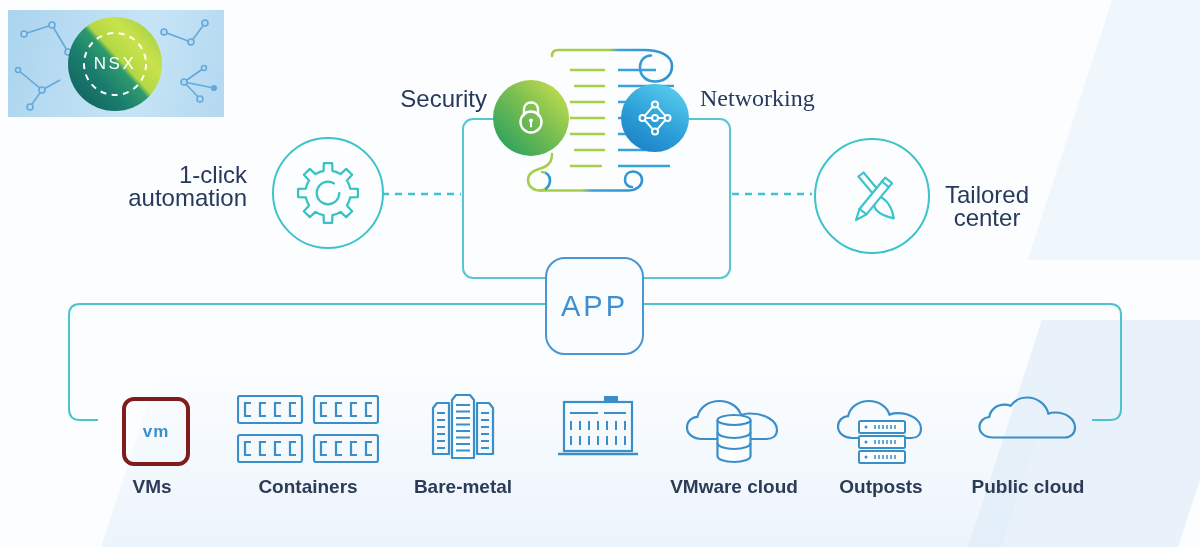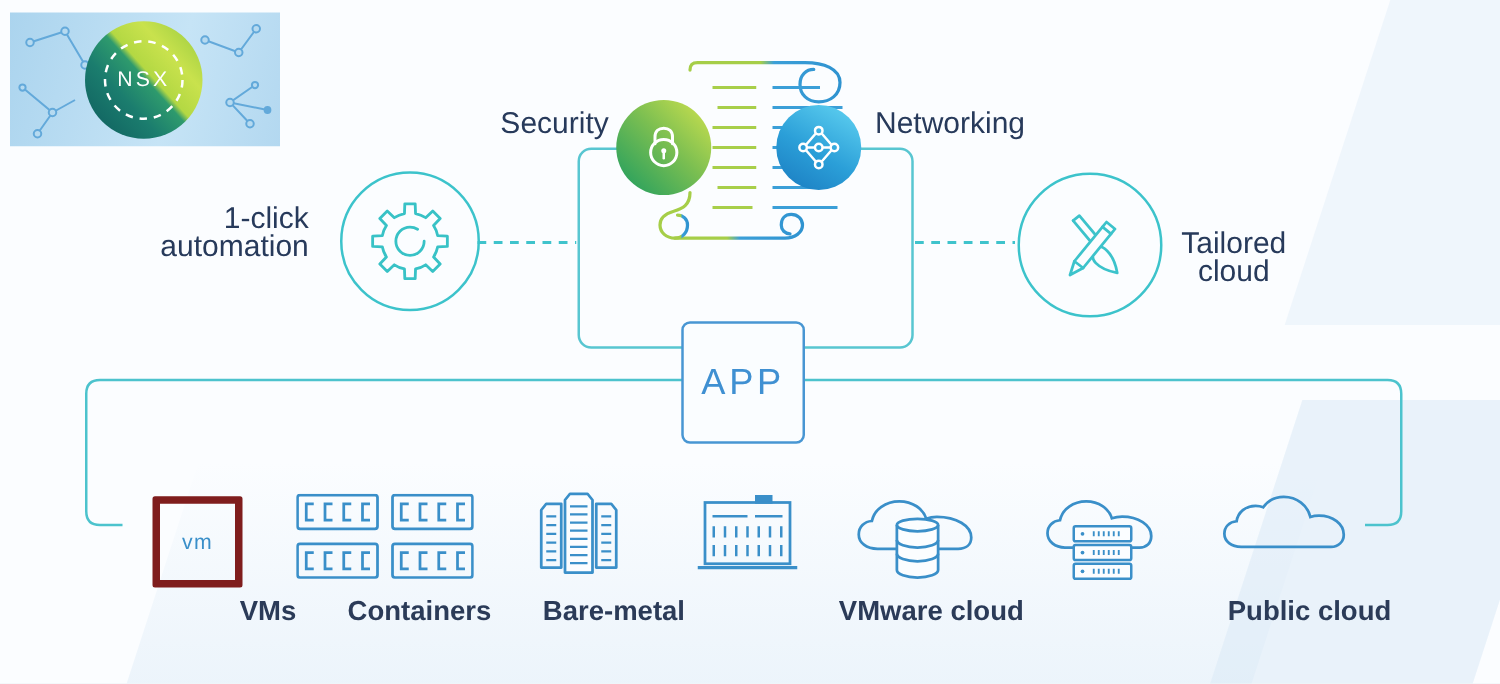--- a/index.html
+++ b/index.html
@@ -25,7 +25,7 @@
   
   .lbl{position:absolute;font-size:24px;font-weight:500;color:#273a5b;line-height:23px;}
   .security-lbl{left:357px;top:87px;width:130px;text-align:right;}
-  .networking-lbl{left:700px;top:87px;}
+  .networking-lbl{left:700px;top:87px;font-family:Liberation Serif, serif;}
   .automation-lbl{left:117px;top:163px;width:130px;text-align:right;}
   .design-lbl{left:945px;top:183px;text-align:center;}
   

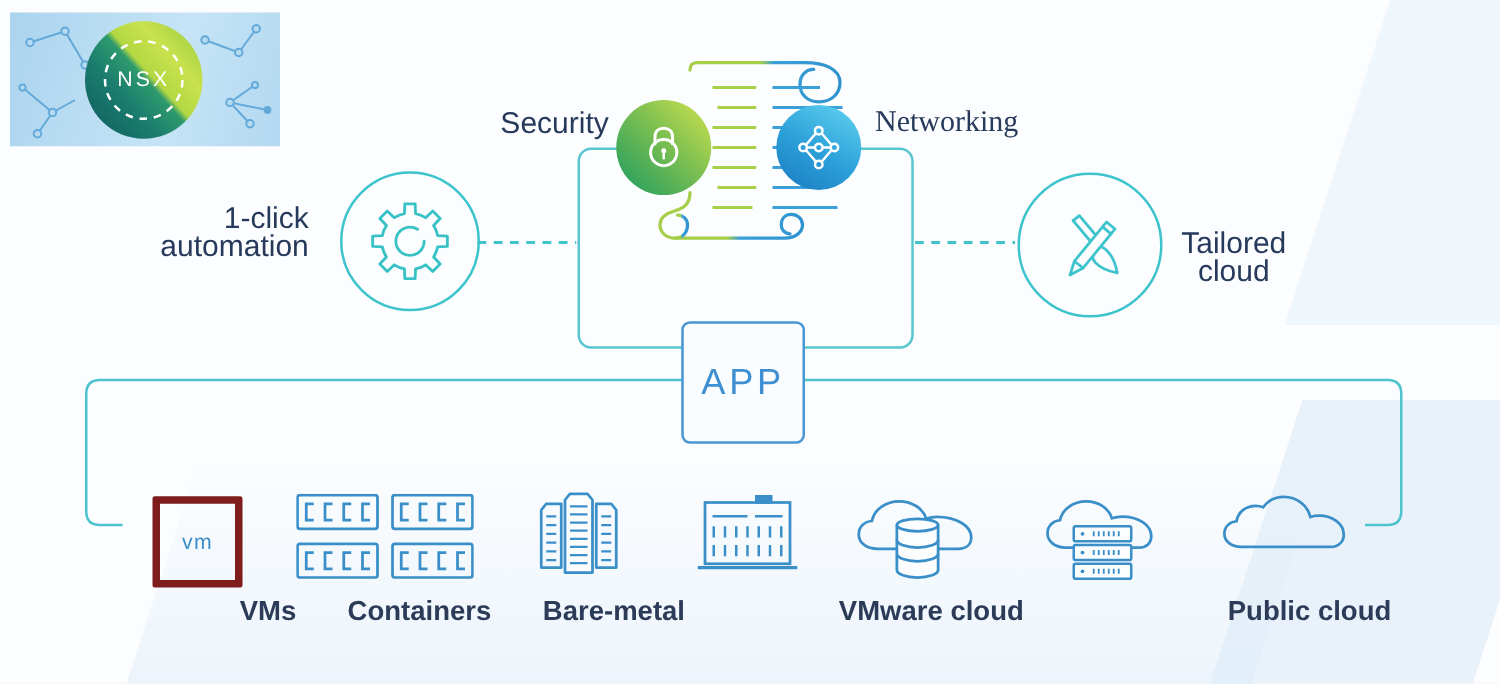--- a/index.html
+++ b/index.html
@@ -175,7 +175,7 @@
   </div>
   <div class="lbl design-lbl">
     <div>Tailored</div>
-    <div>cloud</div>
+    <div>center</div>
   </div>
 
   <div class="app-box">

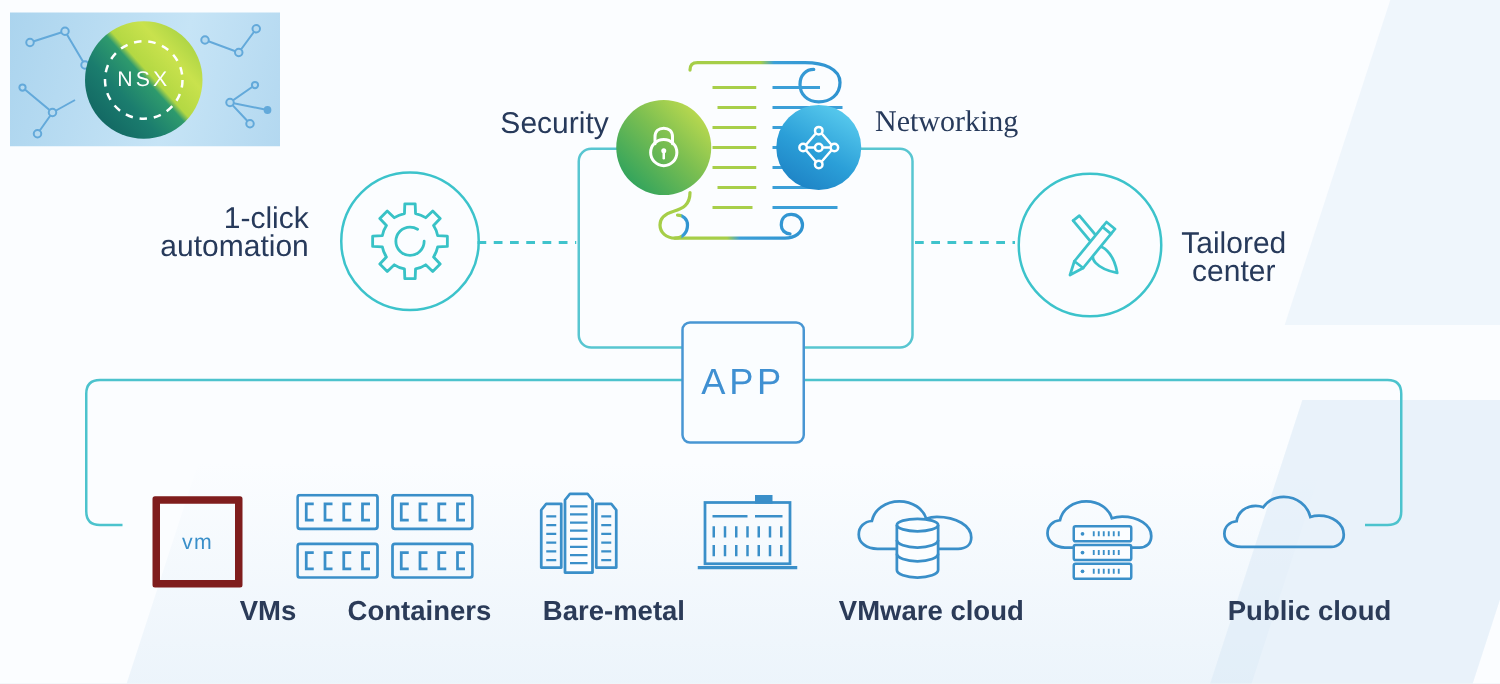--- a/index.html
+++ b/index.html
@@ -37,7 +37,7 @@
   .circ-automation{left:272px;top:137px;width:108px;height:108px;}
   .circ-design{left:814px;top:138px;width:112px;height:112px;}
   
-  .app-box{position:absolute;left:545px;top:257px;width:95px;height:94px;border:2px solid #4896d3;border-radius:7px;
+  .app-box{position:absolute;left:545px;top:257px;width:95px;height:94px;border:2px solid #4896d3;border-radius:20px;
     background:#fafdff;display:flex;align-items:center;justify-content:center;}
   .app-box span{font-size:29px;letter-spacing:3px;color:#3f90d2;font-weight:400;}
   

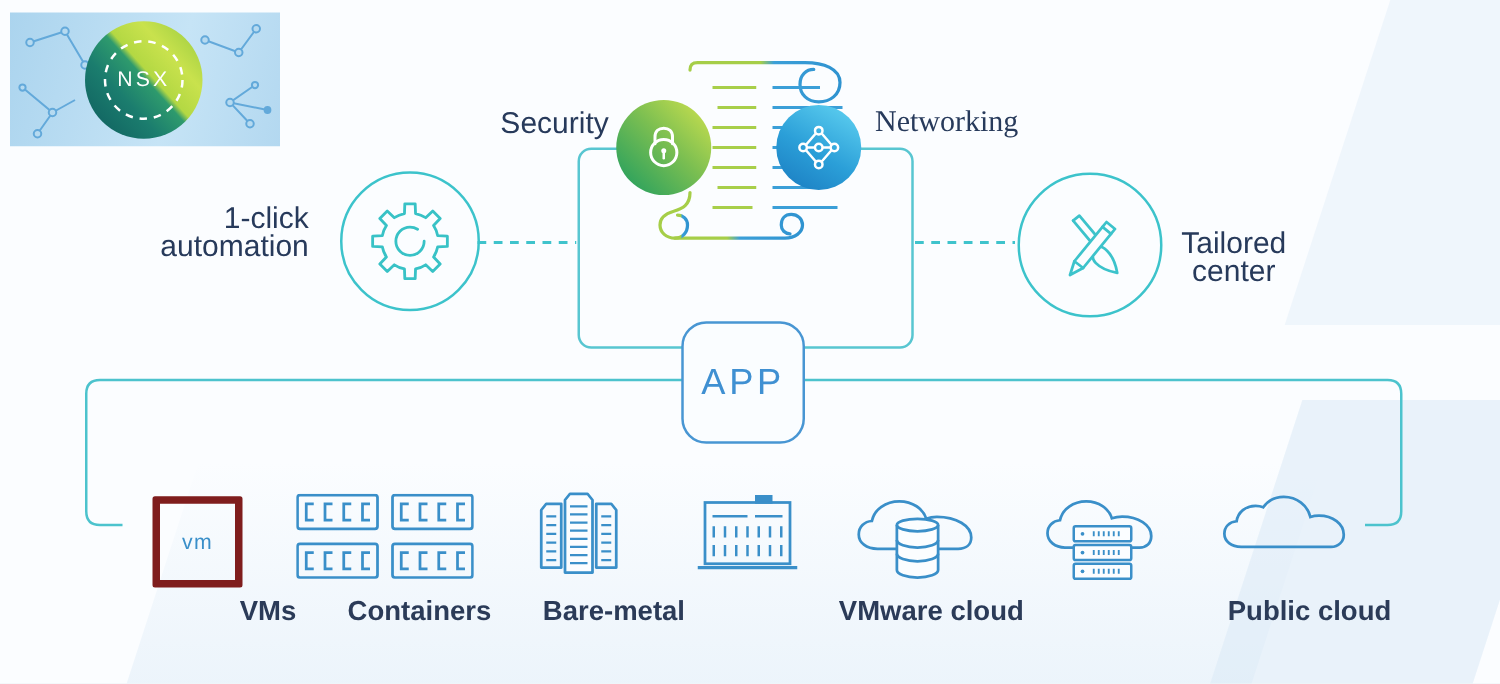--- a/index.html
+++ b/index.html
@@ -42,8 +42,8 @@
   .app-box span{font-size:29px;letter-spacing:3px;color:#3f90d2;font-weight:400;}
   
   .plat-label{position:absolute;top:476px;width:170px;text-align:right;font-size:22px;font-weight:600;color:#2b3b58;}
-  .vm-box{position:absolute;left:122px;top:397px;width:60px;height:61px;border:6px solid #7f1d1d;border-radius:2px;
-    display:flex;align-items:center;justify-content:center;background:transparent;}
+  .vm-box{position:absolute;left:122px;top:397px;width:60px;height:61px;border:4px solid #7f1d1d;border-radius:12px;
+    display:flex;align-items:center;justify-content:center;background:transparent;font-weight:bold;}
   .vm-box span{font-size:17px;color:#3a8fc9;letter-spacing:1px;}
 </style>
 </head>

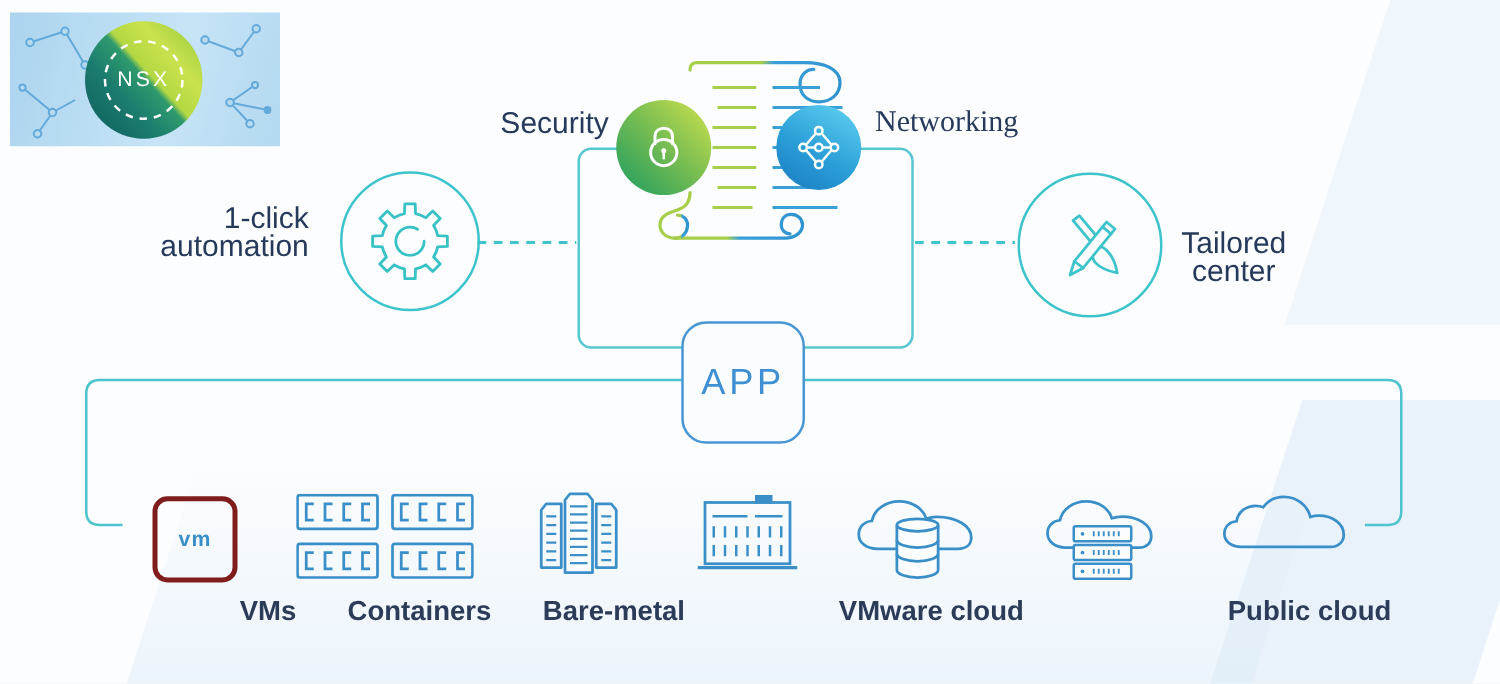--- a/index.html
+++ b/index.html
@@ -41,7 +41,7 @@
     background:#fafdff;display:flex;align-items:center;justify-content:center;}
   .app-box span{font-size:29px;letter-spacing:3px;color:#3f90d2;font-weight:400;}
   
-  .plat-label{position:absolute;top:476px;width:170px;text-align:right;font-size:22px;font-weight:600;color:#2b3b58;}
+  .plat-label{position:absolute;top:476px;width:170px;text-align:center;font-size:19px;font-weight:600;color:#2b3b58;}
   .vm-box{position:absolute;left:122px;top:397px;width:60px;height:61px;border:4px solid #7f1d1d;border-radius:12px;
     display:flex;align-items:center;justify-content:center;background:transparent;font-weight:bold;}
   .vm-box span{font-size:17px;color:#3a8fc9;letter-spacing:1px;}

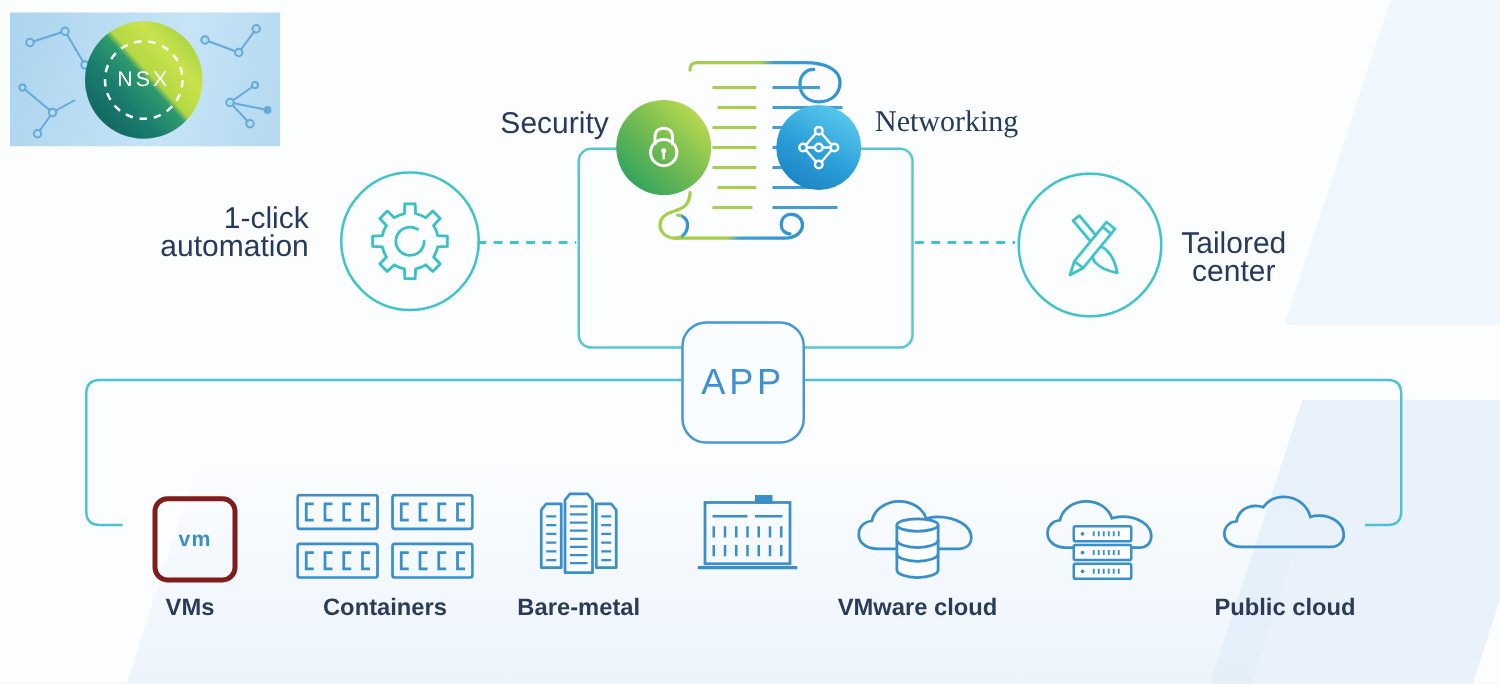--- a/index.html
+++ b/index.html
@@ -256,6 +256,7 @@
       <path d="M41,59 V63 M45,59 V63 M49,59 V63 M53,59 V63 M57,59 V63 M61,59 V63"></path>
     </g>
   </svg>
+  <div class="plat-label" style="left:796px">Outposts</div>
 
   <svg class="abs" style="left:976px;top:396px" width="104" height="44" viewBox="0 0 104 44">
     <path d="M17,41.5 C9,41.5 3.5,37 3.5,31 C3.5,25.5 7.5,21.5 13.3,21 C14.3,13.8 20.5,8.6 28.5,8.6 C30.7,8.6 32.8,9 34.6,9.8 C38.3,4.6 44.3,1.5 51,1.5 C61.5,1.5 70.2,8.4 72.3,17.6 C74.3,16.9 76.7,16.5 79.2,16.5 C90.3,16.5 99,23.2 99,31.7 C99,37.3 94.8,41.5 88.8,41.5 Z" fill="none" stroke="#3a8fc9" stroke-width="2.2"></path>

